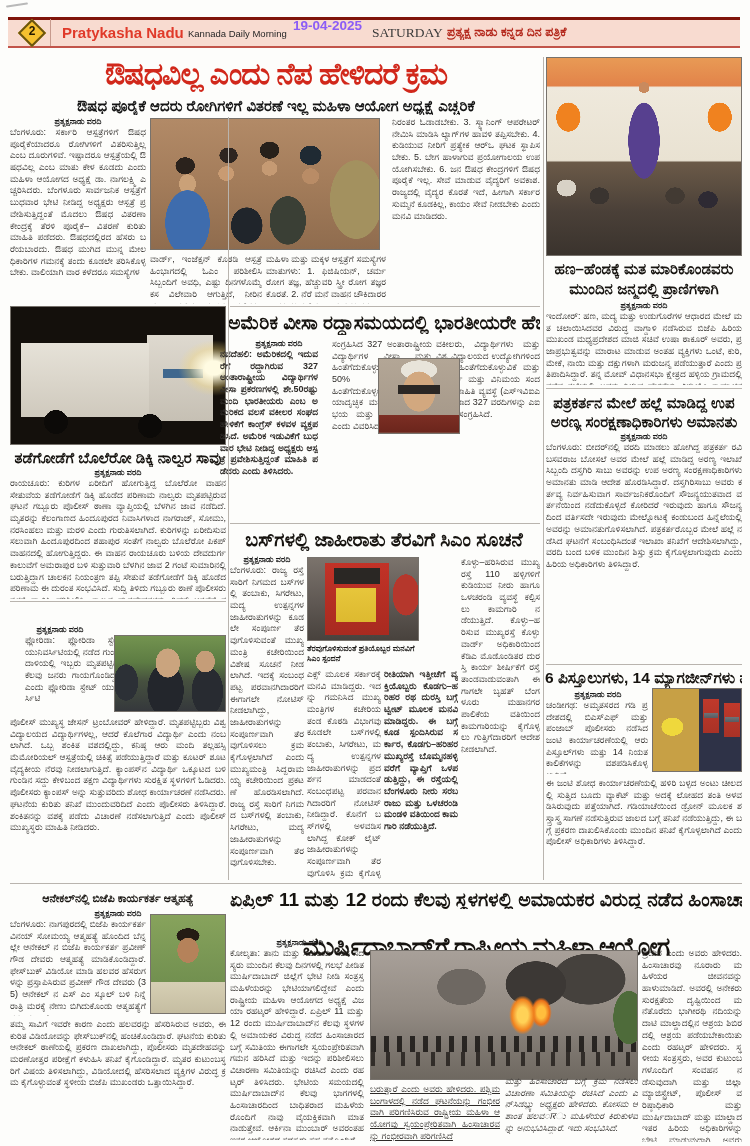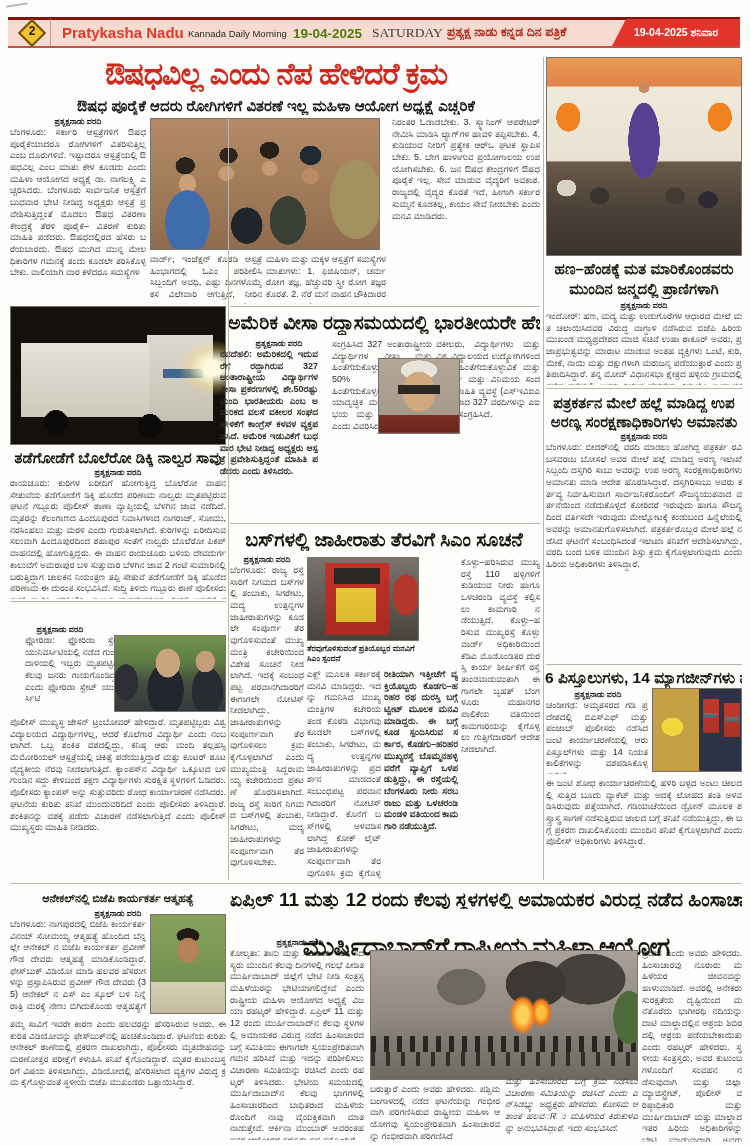--- a/index.html
+++ b/index.html
@@ -15,7 +15,7 @@
   .mast-divider{left:50px;top:19px;width:1px;height:27px;background:#c79a8d;}
   .brand{left:62px;top:24px;font-size:15px;font-weight:bold;color:#e03a2a;white-space:nowrap;}
   .brand-tag{left:188px;top:28px;font-size:9.5px;color:#272727;white-space:nowrap;}
-  .mast-date{left:293px;top:26px;font-size:13.5px;font-weight:bold;color:#4d7c0f;white-space:nowrap;}
+  .mast-date{left:293px;top:18px;font-size:13.5px;font-weight:bold;color:#8b5cf6;white-space:nowrap;}
   .mast-day{left:372px;top:25px;font-size:13.5px;color:#3a3a3a;font-family:"Liberation Serif",serif;white-space:nowrap;}
   .kn-title{left:447px;top:25px;width:170px;font-size:12.5px;font-weight:bold;color:#b3261a;
             white-space:nowrap;overflow:hidden;}

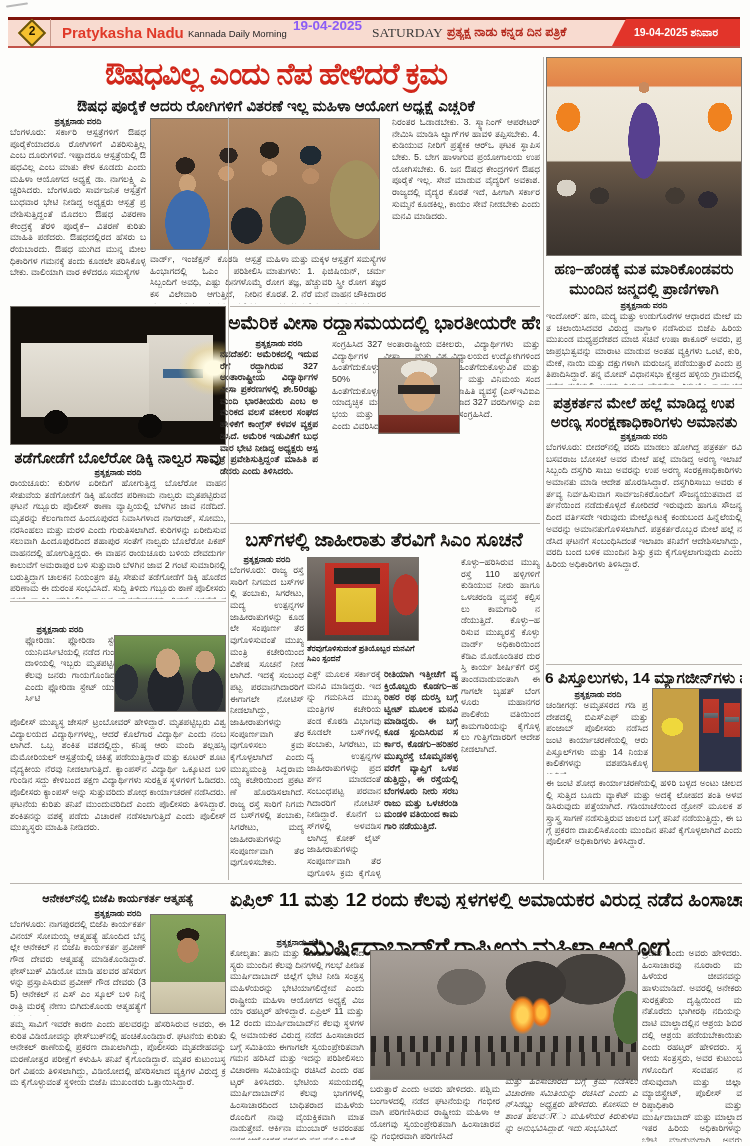--- a/index.html
+++ b/index.html
@@ -137,7 +137,6 @@
   <div class="abs mast-date">19-04-2025</div>
   <div class="abs mast-day">SATURDAY</div>
   <div class="abs kn-title">ಪ್ರತ್ಯಕ್ಷ ನಾಡು ಕನ್ನಡ ದಿನ ಪತ್ರಿಕೆ</div>
-  <div class="abs date-banner">19-04-2025 ಶನಿವಾರ</div>
 
   <div class="abs main-subhead">ಔಷಧ ಪೂರೈಕೆ ಆದರು ರೋಗಿಗಳಿಗೆ ವಿತರಣೆ ಇಲ್ಲ ಮಹಿಳಾ ಆಯೋಗ ಅಧ್ಯಕ್ಷೆ ಎಚ್ಚರಿಕೆ</div>
   <div class="abs main-headline">ಔಷಧವಿಲ್ಲ ಎಂದು ನೆಪ ಹೇಳಿದರೆ ಕ್ರಮ</div>

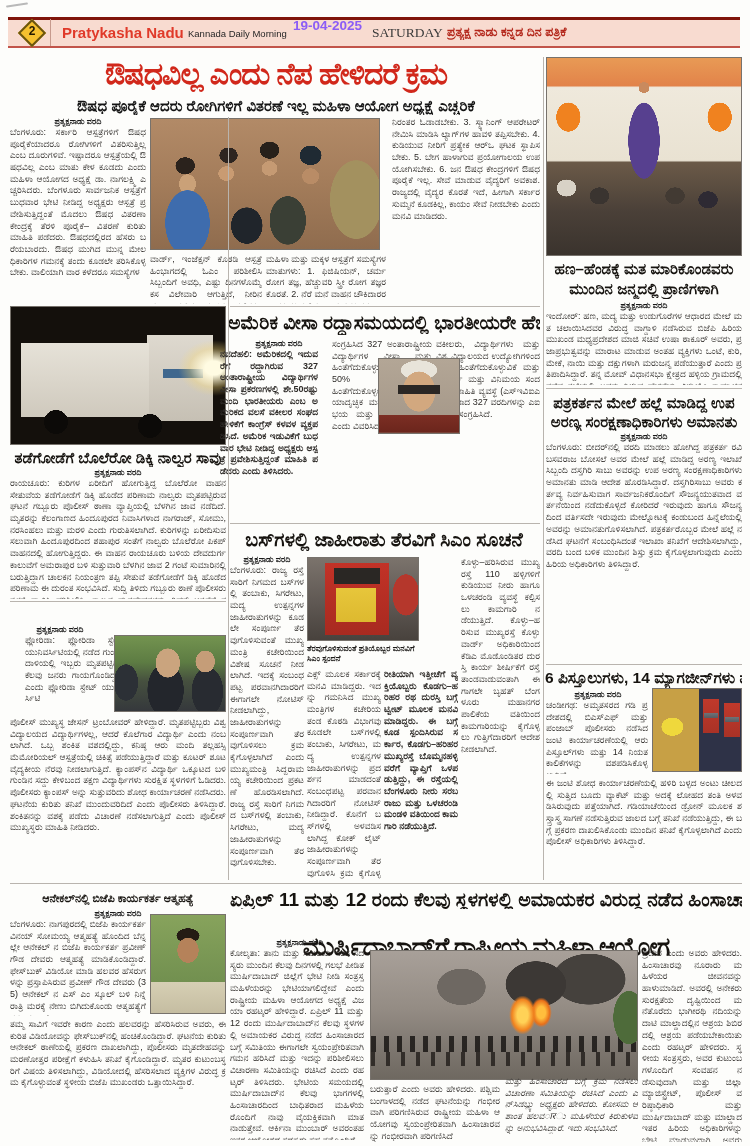--- a/index.html
+++ b/index.html
@@ -216,7 +216,7 @@
   <div class="abs byline" style="left:236px;top:938px;width:128px;">ಪ್ರತ್ಯಕ್ಷನಾಡು ವರದಿ</div>
   <div class="abs body-txt" style="left:230px;top:948px;width:134px;height:192px;">ಕೋಲ್ಕತಾ: ತಾನು ಮತ್ತು ಸಮಿತಿಯ ಇತರ ಸದಸ್ಯರು ಮುಂದಿನ ಕೆಲವು ದಿನಗಳಲ್ಲಿ ಗಲಭೆ ಪೀಡಿತ ಮುರ್ಷಿದಾಬಾದ್ ಜಿಲ್ಲೆಗೆ ಭೇಟಿ ನೀಡಿ ಸಂತ್ರಸ್ತ ಮಹಿಳೆಯರನ್ನು ಭೇಟಿಯಾಗಲಿದ್ದೇವೆ ಎಂದು ರಾಷ್ಟ್ರೀಯ ಮಹಿಳಾ ಆಯೋಗದ ಅಧ್ಯಕ್ಷೆ ವಿಜಯಾ ರಹಟ್ಕರ್ ಹೇಳಿದ್ದಾರೆ. ಏಪ್ರಿಲ್ 11 ಮತ್ತು 12 ರಂದು ಮುರ್ಷಿದಾಬಾದ್‌ನ ಕೆಲವು ಸ್ಥಳಗಳಲ್ಲಿ ಅಮಾಯಕರ ವಿರುದ್ಧ ನಡೆದ ಹಿಂಸಾಚಾರದ ಬಗ್ಗೆ ಸಮಿತಿಯು ಈಗಾಗಲೇ ಸ್ವಯಂಪ್ರೇರಿತವಾಗಿ ಗಮನ ಹರಿಸಿದೆ ಮತ್ತು ಇದನ್ನು ಪರಿಶೀಲಿಸಲು ವಿಚಾರಣಾ ಸಮಿತಿಯನ್ನು ರಚಿಸಿದೆ ಎಂದು ರಹಟ್ಕರ್ ತಿಳಿಸಿದರು. ಭೇಟಿಯ ಸಮಯದಲ್ಲಿ ಮುರ್ಷಿದಾಬಾದ್‌ನ ಕೆಲವು ಭಾಗಗಳಲ್ಲಿ ಹಿಂಸಾಚಾರದಿಂದ ಬಾಧಿತರಾದ ಮಹಿಳೆಯರೊಂದಿಗೆ ನಾವು ವೈಯಕ್ತಿಕವಾಗಿ ಮಾತನಾಡುತ್ತೇವೆ. ಆರ್ಕಿನಾ ಮುಂಬಾರ್ ಅವರಂತಹ ಇತರ ಆಯೋಗದ ಸದಸ್ಯರು ಸಹ ನನ್ನೊಂದಿಗೆ</div>
   <div class="abs photo ph-riot" style="left:370px;top:950px;width:268px;height:130px;"></div>
-  <div class="abs body-txt" style="left:370px;top:1084px;width:130px;height:58px;">ಬರುತ್ತಾರೆ ಎಂದು ಅವರು ಹೇಳಿದರು. ಪಶ್ಚಿಮ ಬಂಗಾಳದಲ್ಲಿ ನಡೆದ ಘಟನೆಯನ್ನು ಗಂಭೀರವಾಗಿ ಪರಿಗಣಿಸಿರುವ ರಾಷ್ಟ್ರೀಯ ಮಹಿಳಾ ಆಯೋಗವು ಸ್ವಯಂಪ್ರೇರಿತವಾಗಿ ಹಿಂಸಾಚಾರವನ್ನು ಗಂಭೀರವಾಗಿ ಪರಿಗಣಿಸಿದೆ</div>
+  <div class="abs body-txt" style="left:370px;top:1084px;width:130px;height:58px;text-decoration:underline;">ಬರುತ್ತಾರೆ ಎಂದು ಅವರು ಹೇಳಿದರು. ಪಶ್ಚಿಮ ಬಂಗಾಳದಲ್ಲಿ ನಡೆದ ಘಟನೆಯನ್ನು ಗಂಭೀರವಾಗಿ ಪರಿಗಣಿಸಿರುವ ರಾಷ್ಟ್ರೀಯ ಮಹಿಳಾ ಆಯೋಗವು ಸ್ವಯಂಪ್ರೇರಿತವಾಗಿ ಹಿಂಸಾಚಾರವನ್ನು ಗಂಭೀರವಾಗಿ ಪರಿಗಣಿಸಿದೆ</div>
   <div class="abs body-txt" style="left:505px;top:1076px;width:133px;height:58px;font-style:italic;">ಮತ್ತು ಹಿಂಸಾಚಾರದ ಬಗ್ಗೆ ಕ್ರಮ ನಡೆಸಲು ವಿಚಾರಣಾ ಸಮಿತಿಯನ್ನು ರಚಿಸಿದೆ ಎಂದು ಎನ್‌ಸಿಡಬ್ಲ್ಯು ಅಧ್ಯಕ್ಷರು ಹೇಳಿದರು. ಕೋಸಮ ಆಶಾಂತ ಹಲವारು ಮಹಿಳೆಯರ ಕಿರುಕುಳವನ್ನು ಅನುಭವಿಸಿದ್ದಾರೆ. ಇದು ಸಂಭವಿಸಿದೆ.</div>
   <div class="abs body-txt" style="left:642px;top:948px;width:100px;height:194px;">ಪ್ರದೇಶ ಎಂದು ಅವರು ಹೇಳಿದರು. ಹಿಂಸಾಚಾರವು ನೂರಾರು ಮಹಿಳೆಯರ ಜೀವನವನ್ನು ಹಾಳುಮಾಡಿದೆ. ಅವರಲ್ಲಿ ಅನೇಕರು ಸುರಕ್ಷತೆಯ ದೃಷ್ಟಿಯಿಂದ ಮನೆತೊರೆದು ಭಾಗೀರಥಿ ನದಿಯನ್ನು ದಾಟಿ ಮಾಲ್ಡಾದಲ್ಲಿನ ಆಶ್ರಯ ಶಿಬಿರದಲ್ಲಿ ಆಶ್ರಯ ಪಡೆಯಬೇಕಾಯಿತು ಎಂದು ರಹಟ್ಕರ್ ಹೇಳಿದರು. ಸ್ಥಳೀಯ ಸಂತ್ರಸ್ತರು, ಅವರ ಕುಟುಂಬಗಳೊಂದಿಗೆ ಸಂವಹನ ನಡೆಸುವುದಾಗಿ ಮತ್ತು ಜಿಲ್ಲಾ ಮ್ಯಾಜಿಸ್ಟ್ರೇಟ್, ಪೊಲೀಸ್ ವರಿಷ್ಠಾಧಿಕಾರಿ ಮತ್ತು ಮುರ್ಷಿದಾಬಾದ್ ಮತ್ತು ಮಾಲ್ಡಾದ ಇತರ ಹಿರಿಯ ಅಧಿಕಾರಿಗಳನ್ನು ಭೇಟಿ ಮಾಡುವುದಾಗಿ ಅವರು ತಿಳಿಸಿದರು. ಏಪ್ರಿಲ್ 11 ಮತ್ತು 12 ರಂದು ಹಕ್ (ಶಿದ್ಯು�::ರಿ) ಕಾನೂನಿನ ವಿರುದ್ಧದ ಪ್ರತಿಭಟನೆಯ ಸಂದರ್ಭದಲ್ಲಿ ಮುಸ್ಲಿಂ ಬಹುಸಂಖ್ಯಾತ ಜನಸಂಖ್ಯೆಯನ್ನು ಹೊಂದಿರುವ ಮುರ್ಷಿದಾಬಾದ್ ಜಿಲ್ಲೆಯ ಸುತಿ, ಧುಲಿಯಾನ್ ಮತ್ತು ಜಂಗಿಪುರ ಪ್ರದೇಶಗಳಲ್ಲಿ ನಡೆದ ಕೋಮು ಹಿಂಸಾಚಾರದಲ್ಲಿ ಮೂವರು ಸಾವನ್ನಪ್ಪಿದ್ದರು.</div>
 

